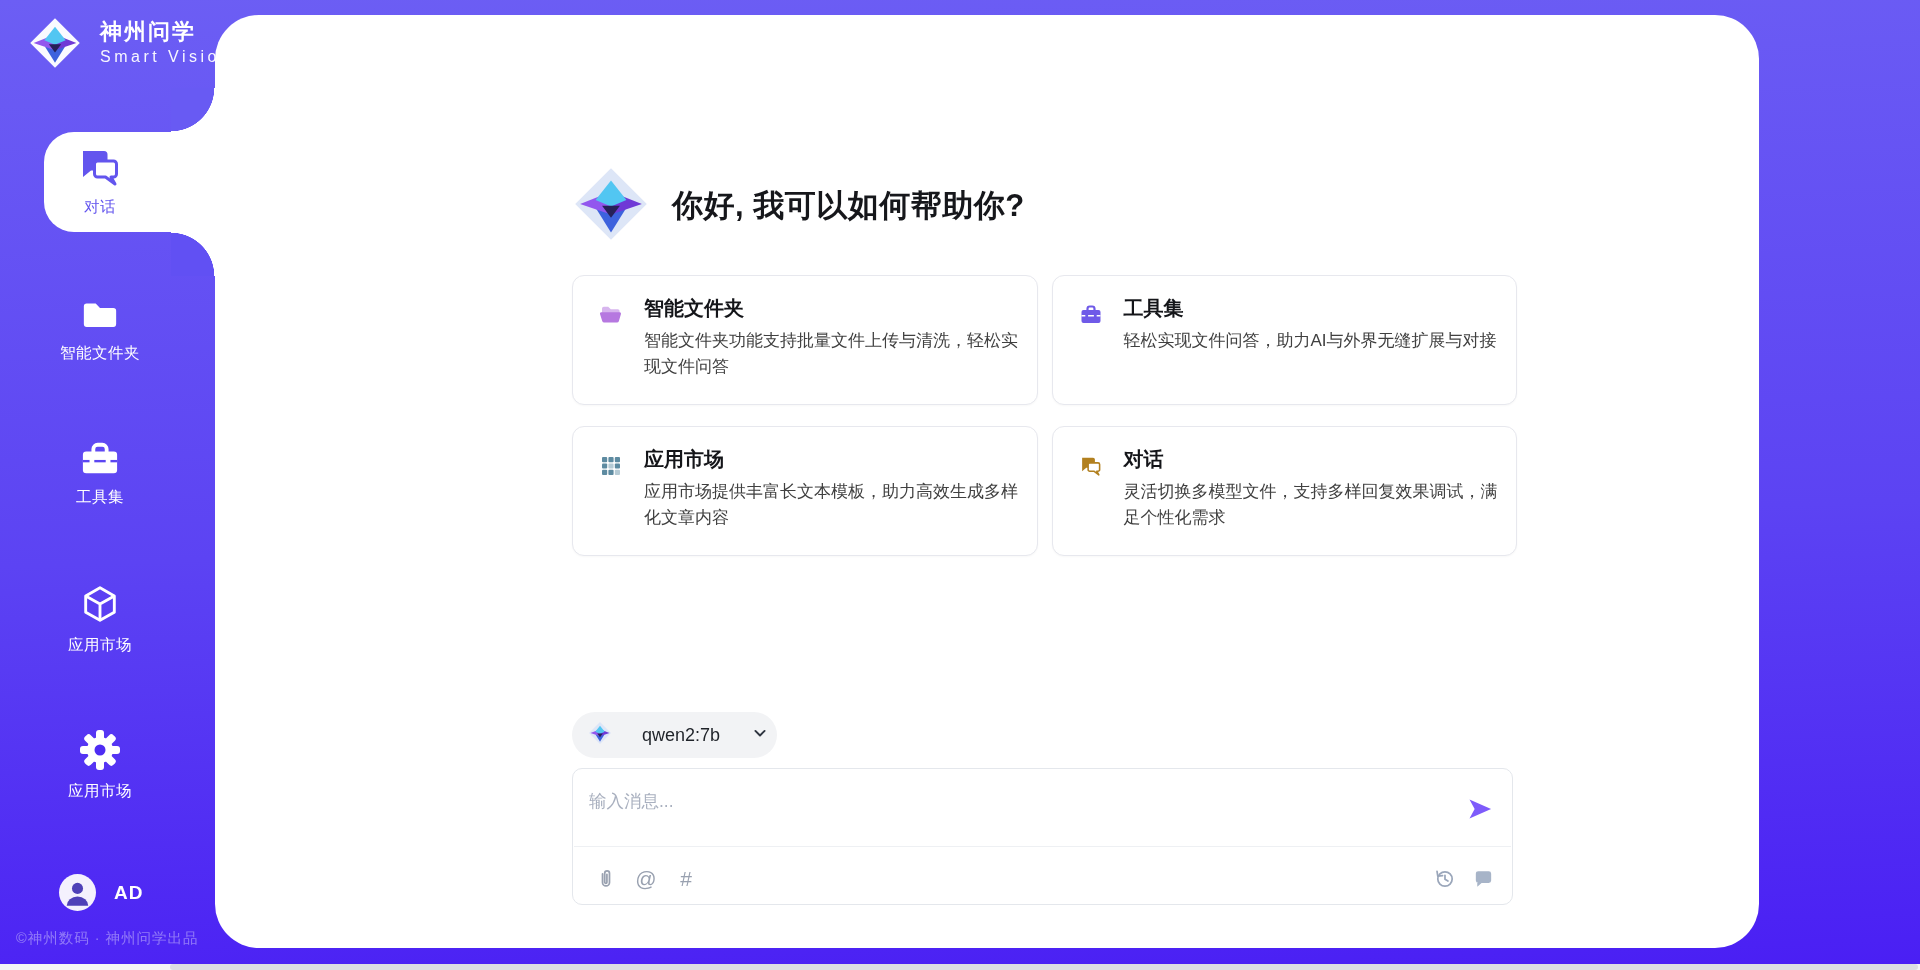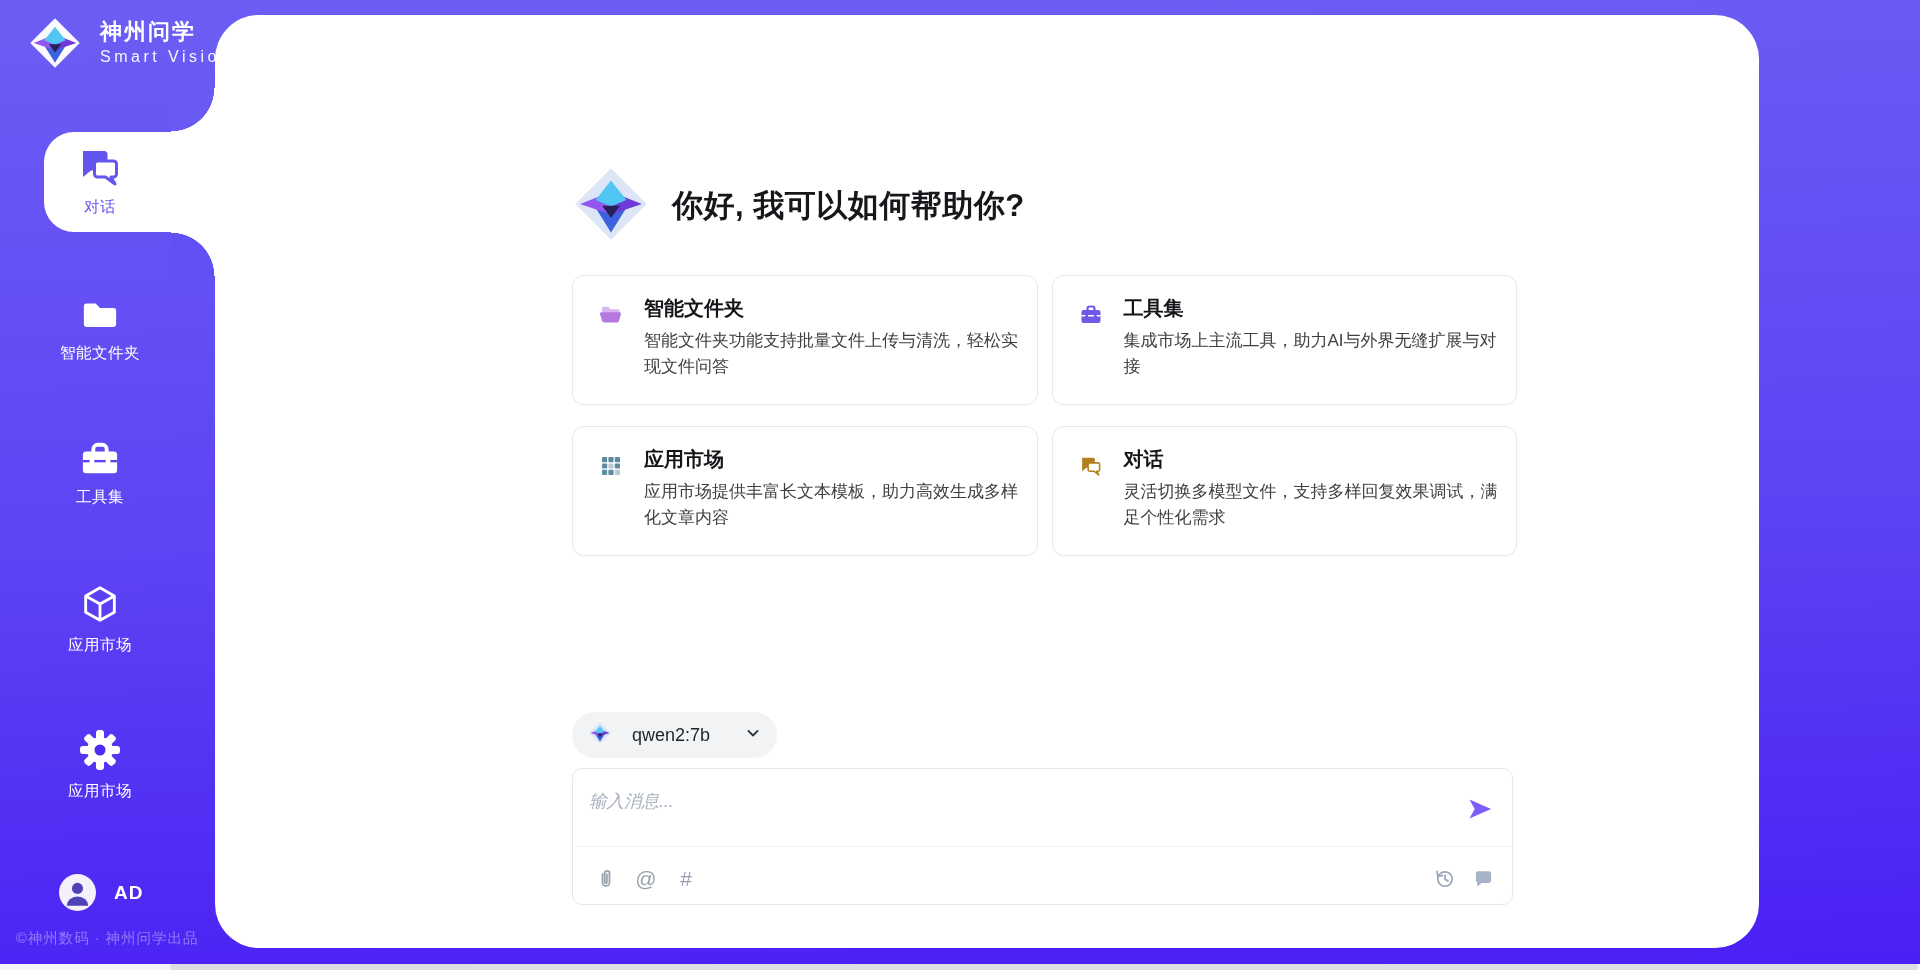--- a/index.html
+++ b/index.html
@@ -141,7 +141,7 @@
           </svg>
         </span>
         <div class="card-title">工具集</div>
-        <div class="card-desc">集成市场上主流工具，助力AI与外界无缝扩展与对接</div>
+        <div class="card-desc">轻松实现文件问答，助力AI与外界无缝扩展与对接</div>
       </div>
 
       <div class="card">

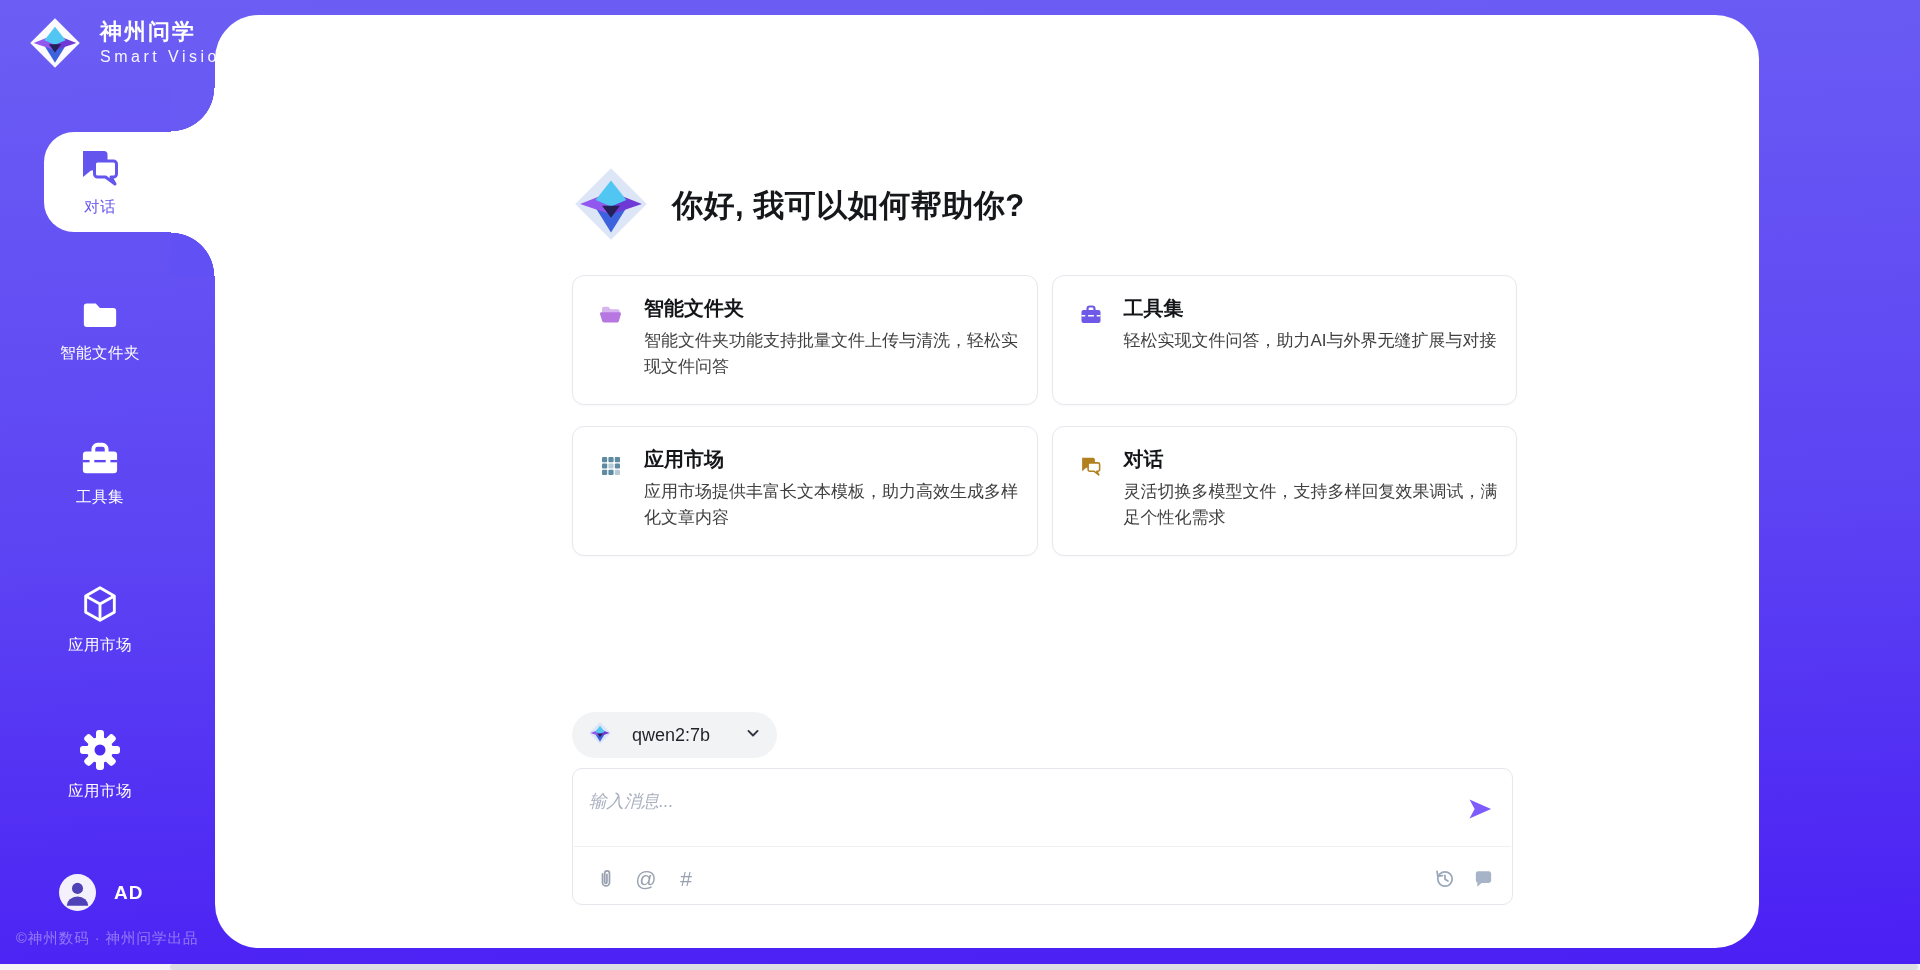--- a/index.html
+++ b/index.html
@@ -70,7 +70,7 @@
   .model-pill {
     position:absolute; left:357px; top:697px; width:205px; height:46px;
     background:#f2f3f5; border-radius:23px; cursor:pointer;
-    display:flex; align-items:center; padding:0 14px 0 16px; gap:20px;
+    display:flex; align-items:center; padding:0 14px 0 16px; gap:30px;
   }
   .model-name { font-size:18px; color:#1f2329; flex:1; }
 

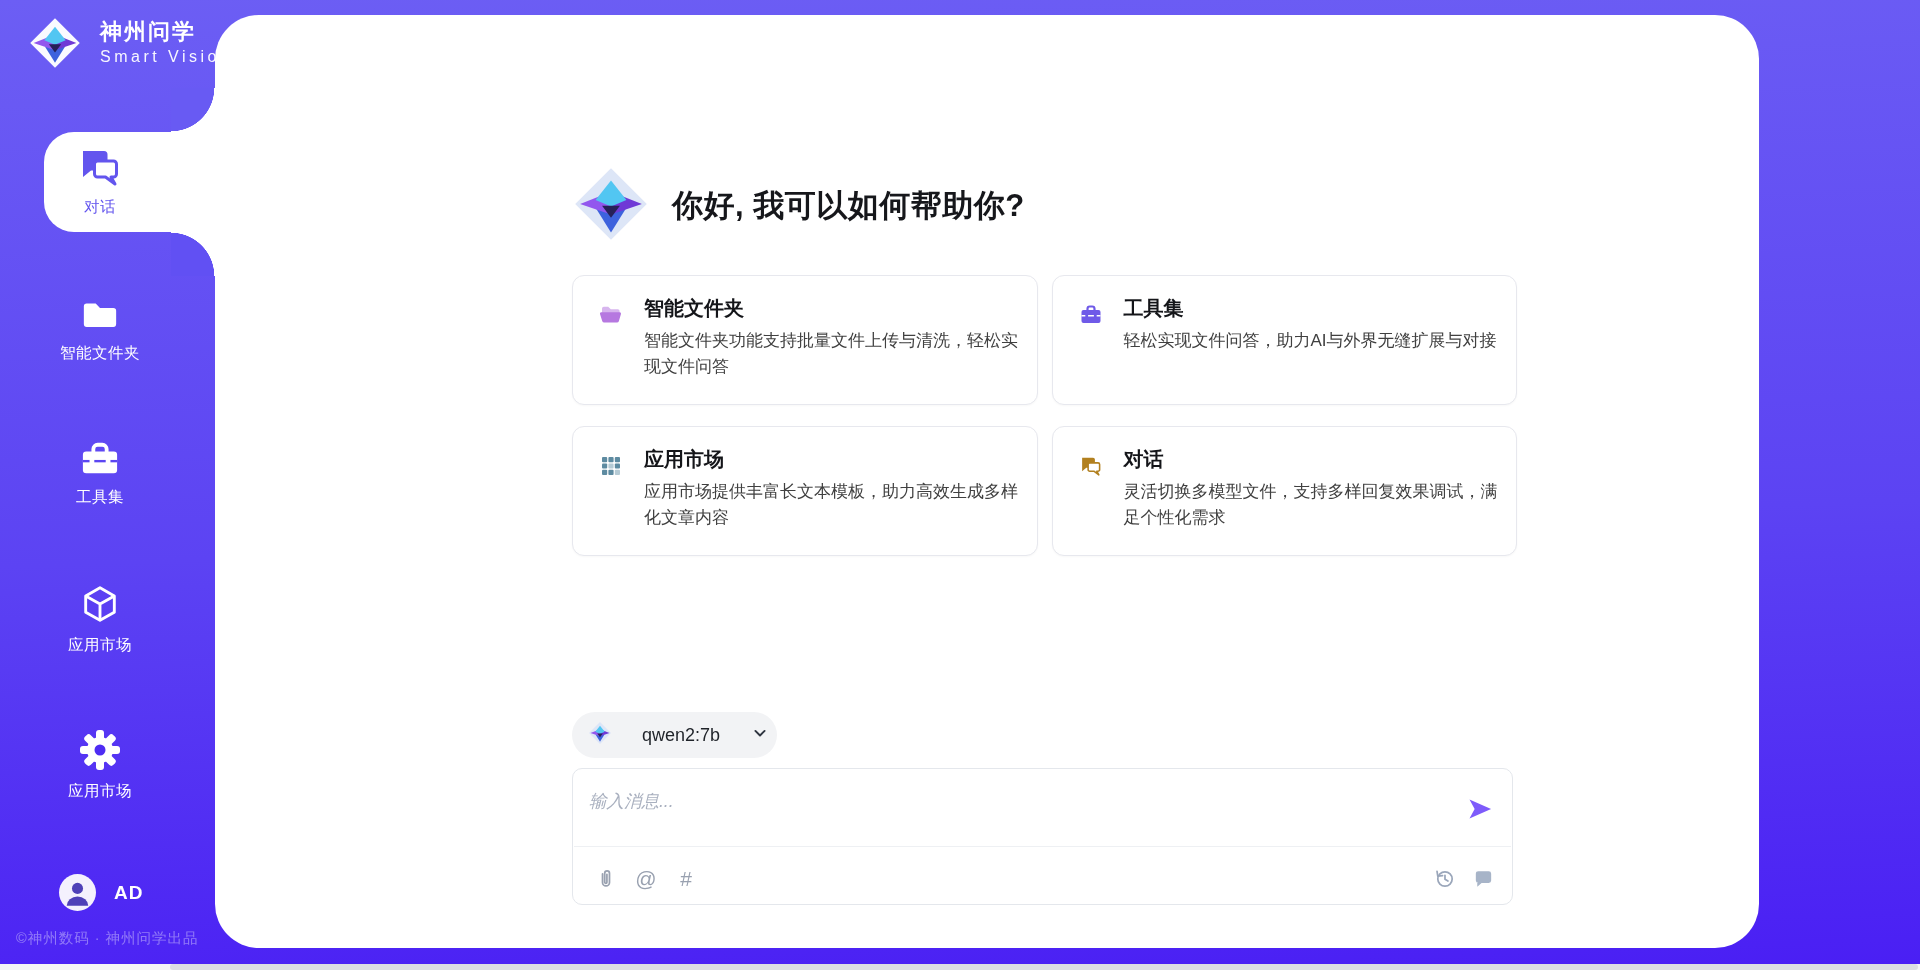--- a/index.html
+++ b/index.html
@@ -81,7 +81,7 @@
   .composer-input {
     position:absolute; left:16px; top:10px; width:850px; height:44px;
     border:none; outline:none; font-size:17.5px; color:#ef4444;
-    font-family:"Liberation Sans","DejaVu Sans",sans-serif; background:transparent;font-style:italic;
+    font-family:"Liberation Sans","DejaVu Sans",sans-serif; background:transparent;
   }
   .composer-input::placeholder { color:#a9b0bf; }
   .send-btn { position:absolute; right:18px; top:26px; width:28px; height:28px; cursor:pointer; }

